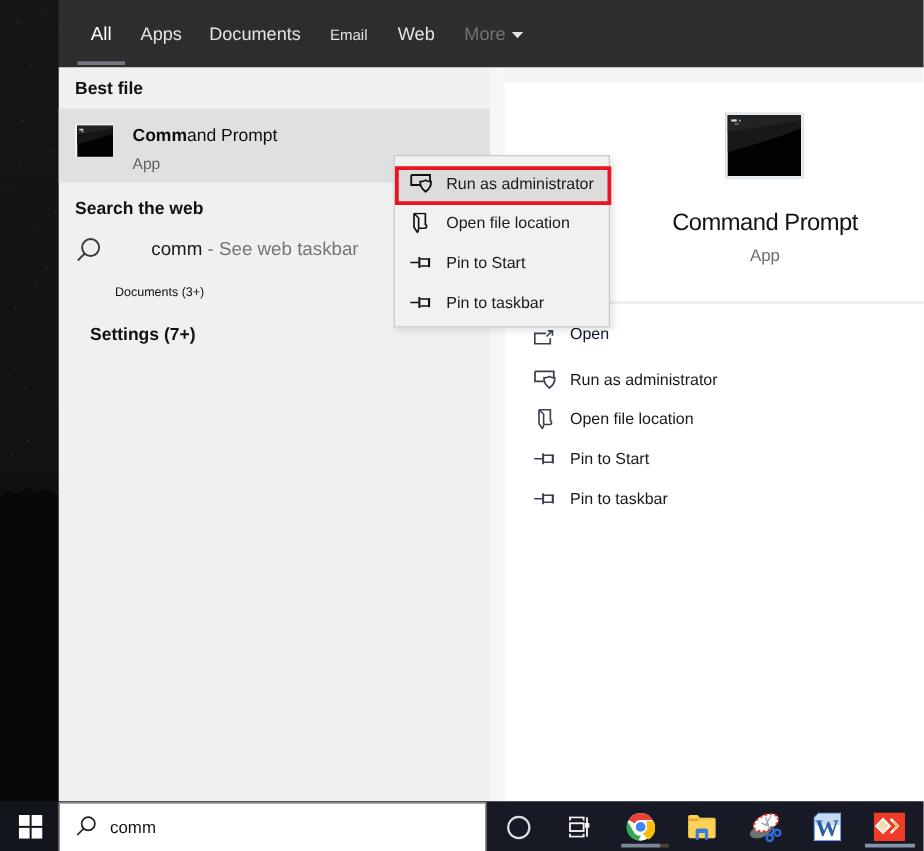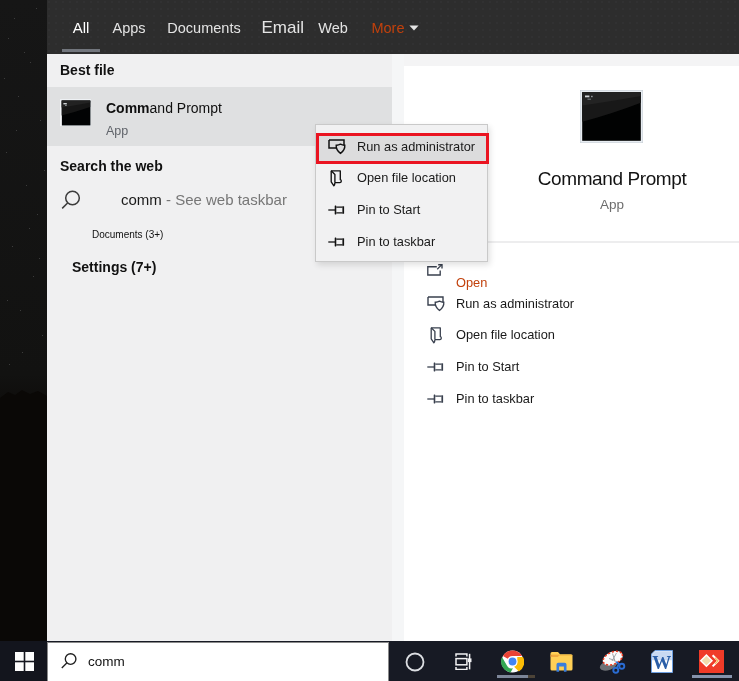--- a/index.html
+++ b/index.html
@@ -58,7 +58,7 @@
 <div class="abs" style="left:62px;top:49px;width:38px;height:3px;background:#72767d;"></div>
 <div class="abs" style="left:104px;top:19px;width:50px;height:18px;color:#e4e4e4;font-size:14.5px;line-height:18px;text-align:center;">Apps</div>
 <div class="abs" style="left:164px;top:19px;width:80px;height:18px;color:#e4e4e4;font-size:14.5px;line-height:18px;text-align:center;">Documents</div>
-<div class="abs" style="left:254px;top:19px;width:50px;height:18px;color:#e4e4e4;font-size:17px;line-height:18px;text-align:right;">Email</div>
+<div class="abs" style="left:254px;top:19px;width:50px;height:18px;color:#e4e4e4;font-size:12px;line-height:18px;text-align:center;">Email</div>
 <div class="abs" style="left:310px;top:19px;width:46px;height:18px;color:#e4e4e4;font-size:14.5px;line-height:18px;text-align:center;">Web</div>
 <div class="abs" style="left:366px;top:19px;width:44px;height:18px;color:#c2410c;font-size:14.5px;line-height:18px;text-align:center;">More</div>
 <svg class="abs" style="left:409px;top:24.5px;" width="10" height="6" viewBox="0 0 10 6">

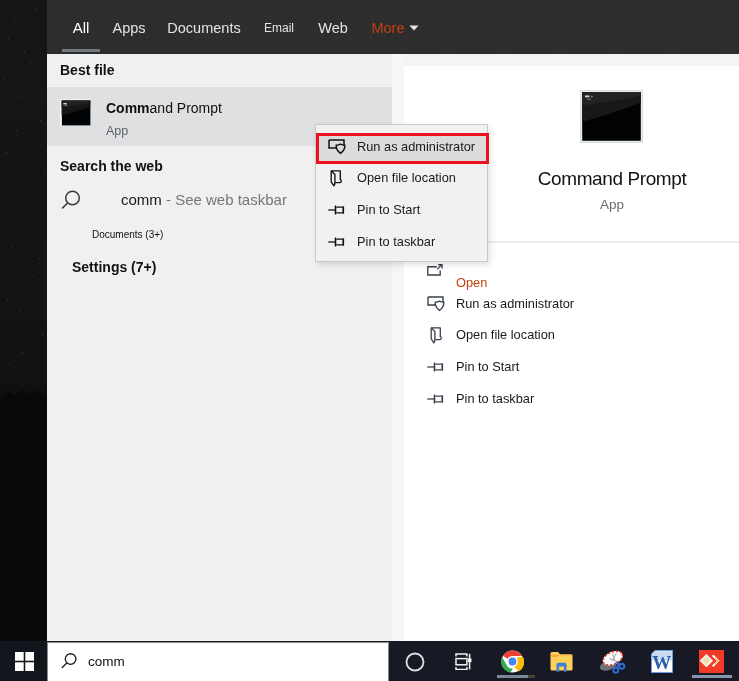--- a/index.html
+++ b/index.html
@@ -60,7 +60,7 @@
 <div class="abs" style="left:164px;top:19px;width:80px;height:18px;color:#e4e4e4;font-size:14.5px;line-height:18px;text-align:center;">Documents</div>
 <div class="abs" style="left:254px;top:19px;width:50px;height:18px;color:#e4e4e4;font-size:12px;line-height:18px;text-align:center;">Email</div>
 <div class="abs" style="left:310px;top:19px;width:46px;height:18px;color:#e4e4e4;font-size:14.5px;line-height:18px;text-align:center;">Web</div>
-<div class="abs" style="left:366px;top:19px;width:44px;height:18px;color:#c2410c;font-size:14.5px;line-height:18px;text-align:center;">More</div>
+<div class="abs" style="left:366px;top:19px;width:44px;height:18px;color:#737373;font-size:14.5px;line-height:18px;text-align:center;">More</div>
 <svg class="abs" style="left:409px;top:24.5px;" width="10" height="6" viewBox="0 0 10 6">
     <path d="M0.4,0.6 L9.6,0.6 L5,5.6 Z" fill="#e4e4e4"></path>
   </svg>

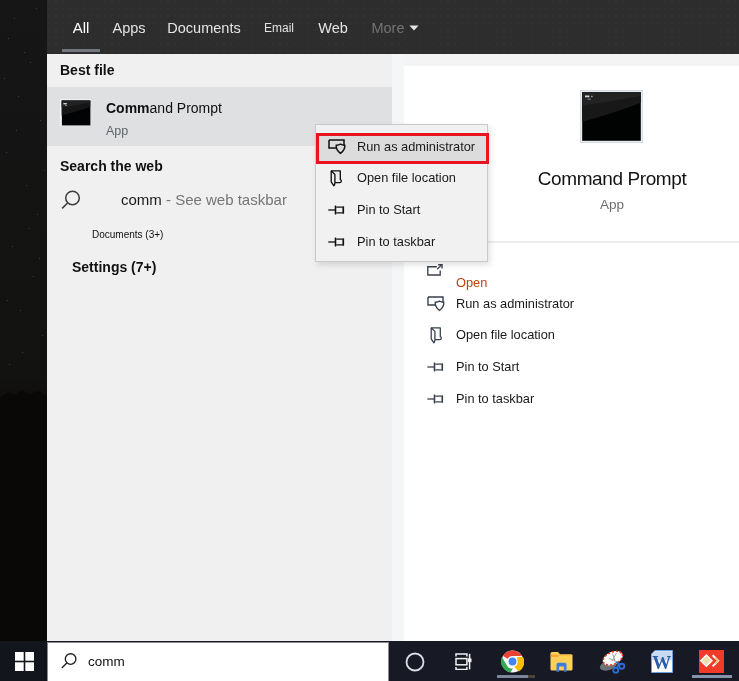--- a/index.html
+++ b/index.html
@@ -114,7 +114,7 @@
 <div class="abs" style="left:562px;top:196px;width:100px;height:17px;font-size:13.5px;line-height:17px;color:#6d6d6d;text-align:center;">App</div>
 <div class="abs" style="left:420px;top:241px;width:319px;height:1.5px;background:#ededee;"></div>
 
-<div class="abs" style="left:456px;top:274px;width:200px;height:17px;font-size:12.8px;line-height:17px;color:#c2410c;">Open</div>
+<div class="abs" style="left:456px;top:258px;width:200px;height:17px;font-size:12.8px;line-height:17px;color:#0f172a;">Open</div>
 <div class="abs" style="left:456px;top:295px;width:220px;height:17px;font-size:12.8px;line-height:17px;color:#191919;">Run as administrator</div>
 <div class="abs" style="left:456px;top:326px;width:220px;height:17px;font-size:12.8px;line-height:17px;color:#191919;">Open file location</div>
 <div class="abs" style="left:456px;top:358px;width:220px;height:17px;font-size:12.8px;line-height:17px;color:#191919;">Pin to Start</div>

